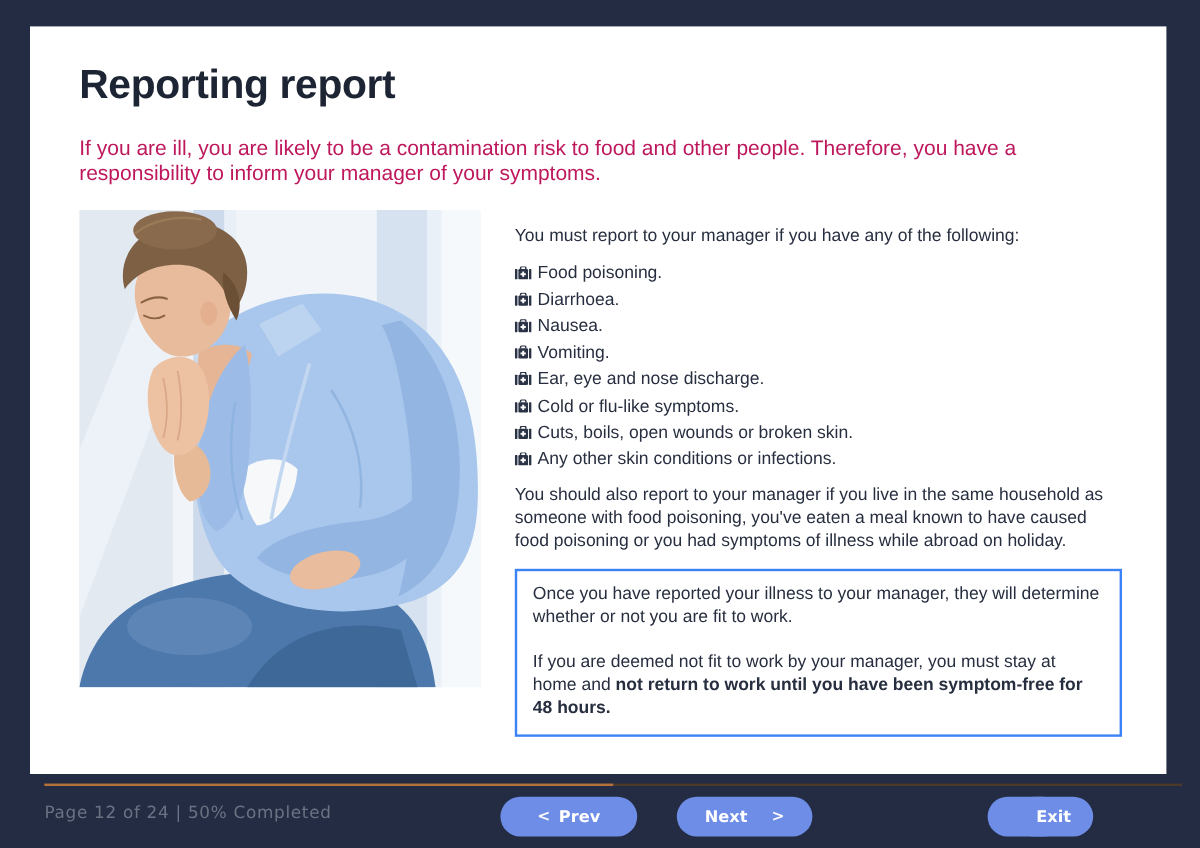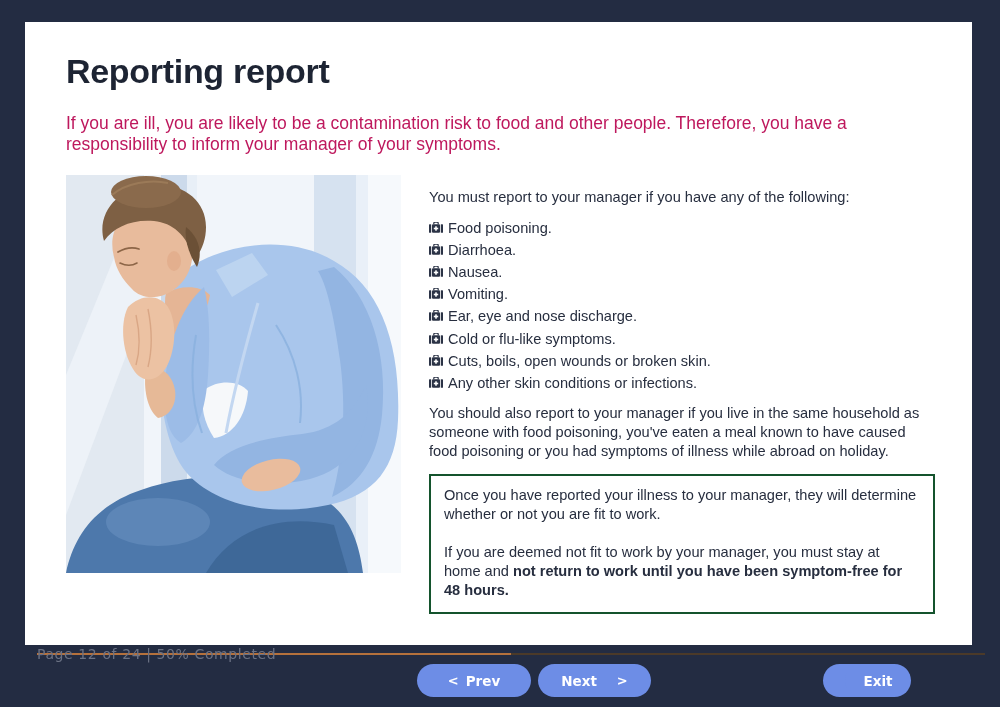--- a/index.html
+++ b/index.html
@@ -47,7 +47,7 @@
   .household { margin-top:9px; }
   .callout {
     margin-top:13px;
-    border:2px solid #14532d;
+    border:2px solid #3b82f6;
     padding:10px 13px 12px 13px;
     width:506px;
   }

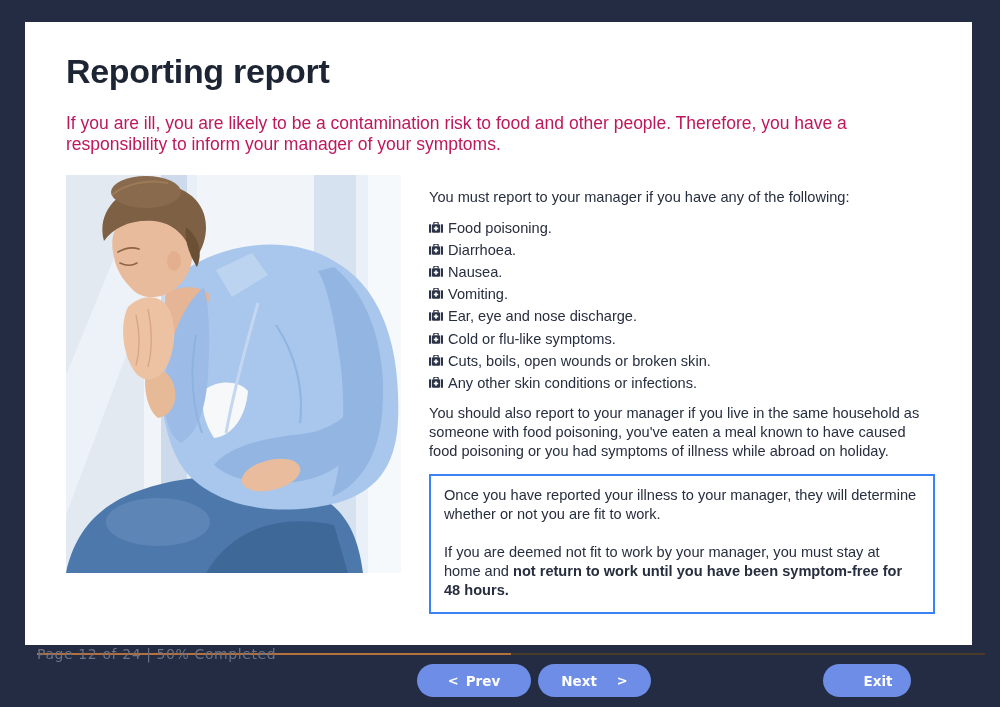--- a/index.html
+++ b/index.html
@@ -64,7 +64,7 @@
     background:#b5713c;
   }
   .page-status {
-    position:absolute; left:37px; top:646px;
+    position:absolute; left:37px; top:670px;
     font-family:"DejaVu Sans", sans-serif;
     font-size:14px; letter-spacing:0.6px; color:#6b7284;
   }

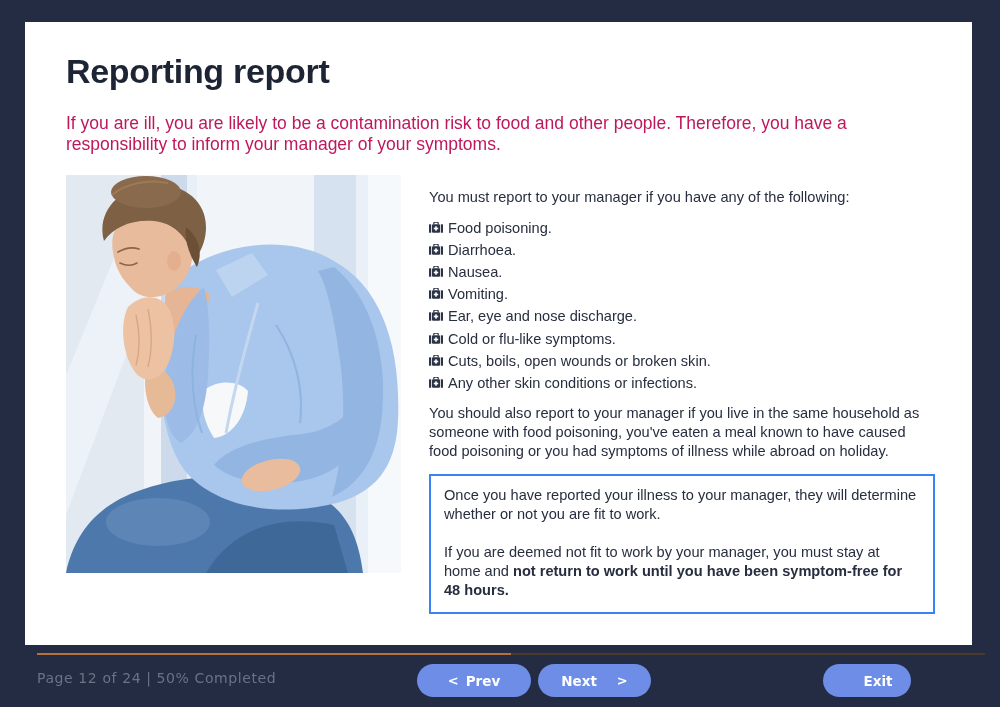--- a/index.html
+++ b/index.html
@@ -79,7 +79,7 @@
   }
   .btn .chev { font-weight:700; font-size:13px; position:relative; top:-0.5px; }
   .btn-prev { left:417px; width:114px; }
-  .btn-next { left:538px; width:113px;gap:20px; }
+  .btn-next { left:564px; width:113px;gap:20px; }
   .btn-settings { left:823px; width:63px; }
   .btn-exit { left:845px; width:66px; }
   .gears { width:24px; height:20px; display:block; }

